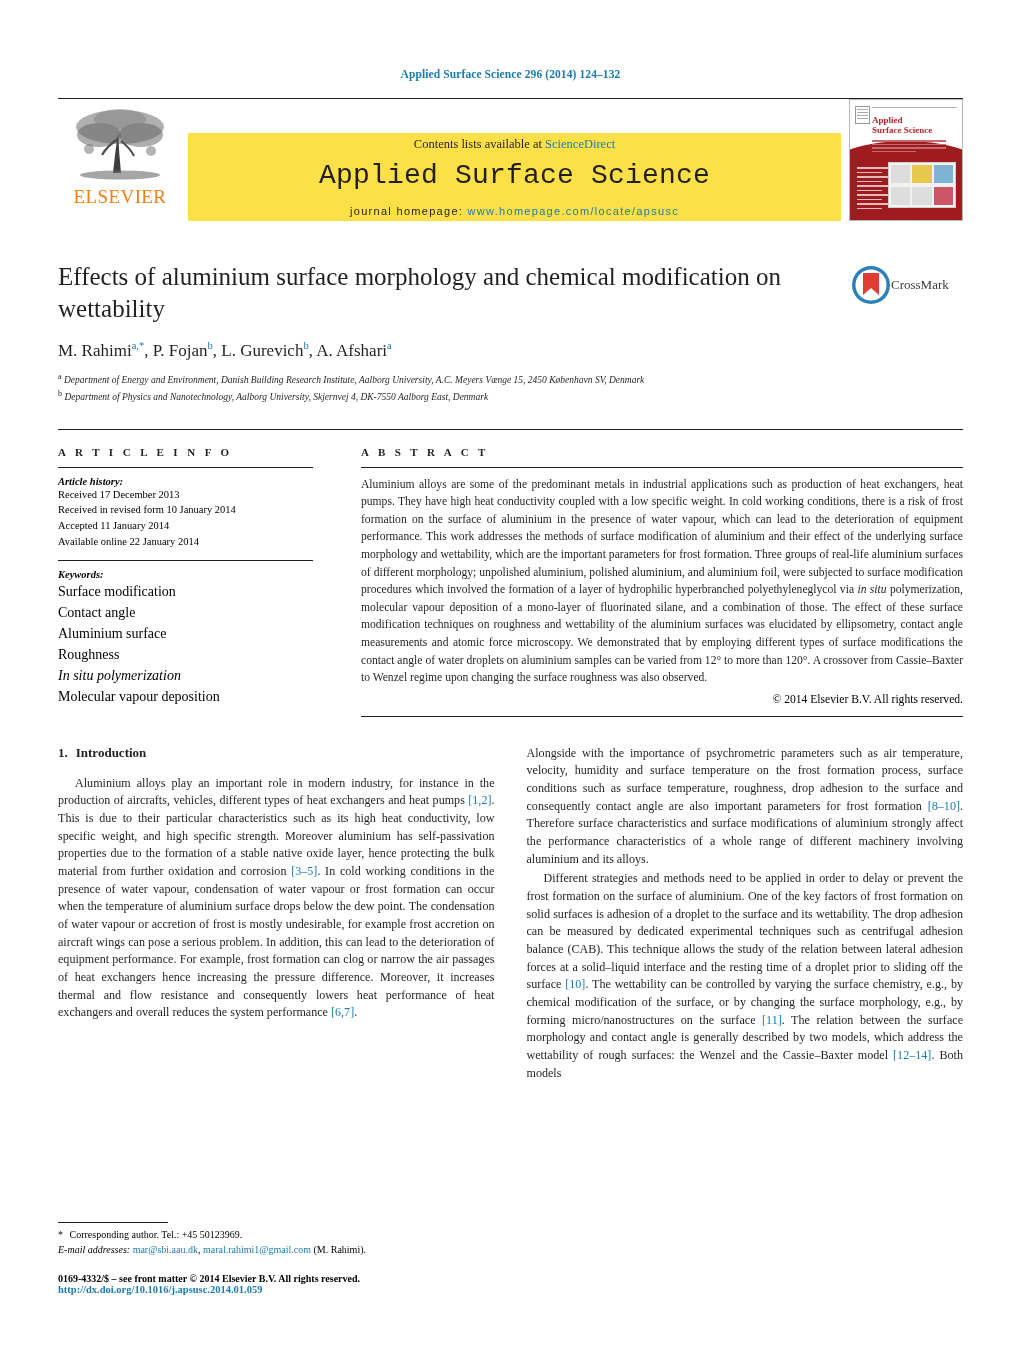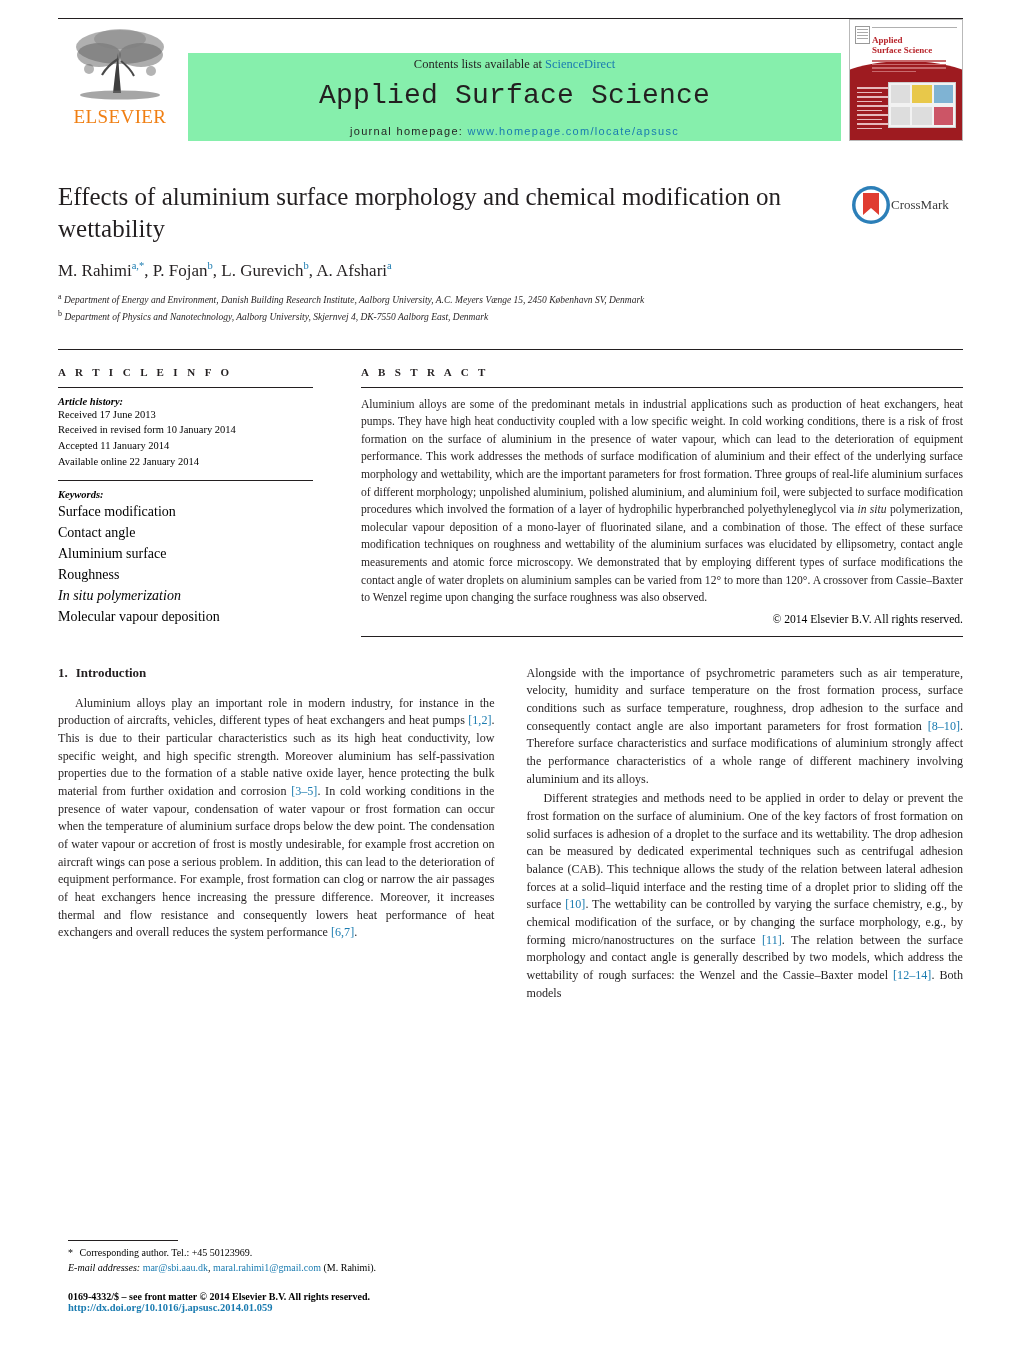--- a/index.html
+++ b/index.html
@@ -287,6 +287,7 @@
 
 <div class="page">
 
+  <div class="running-head">Applied Surface Science 296 (2014) 124–132</div>
 
   <div class="masthead">
 

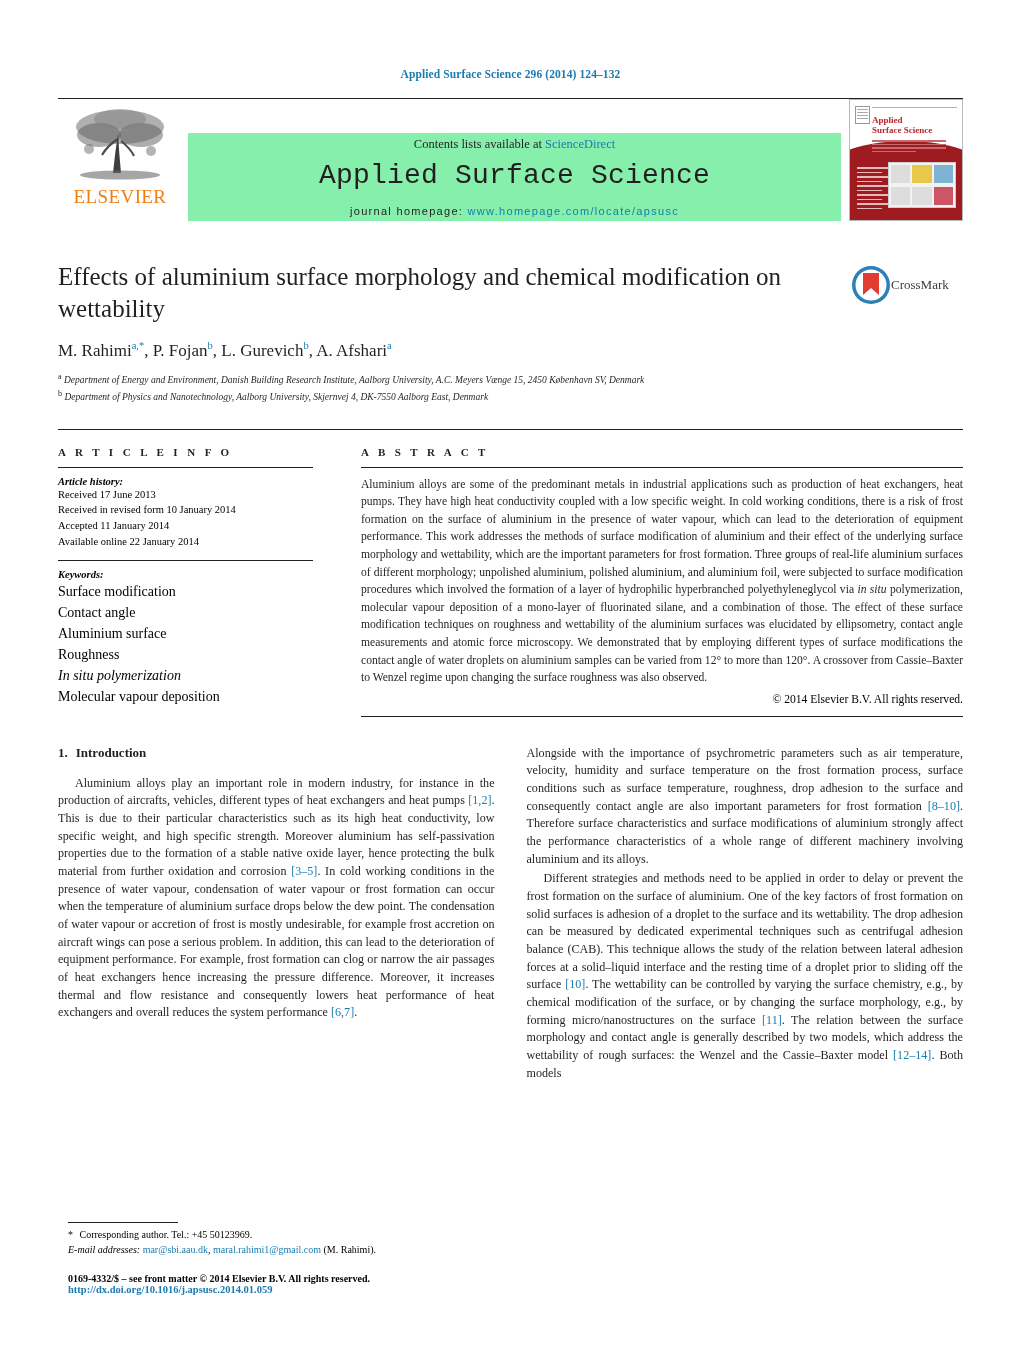--- a/index.html
+++ b/index.html
@@ -61,7 +61,7 @@
   }
   .masthead-center {
     flex: 1 1 auto;
-    background: #86efac;
+    background: #fde047;
     display: flex;
     flex-direction: column;
     align-items: center;

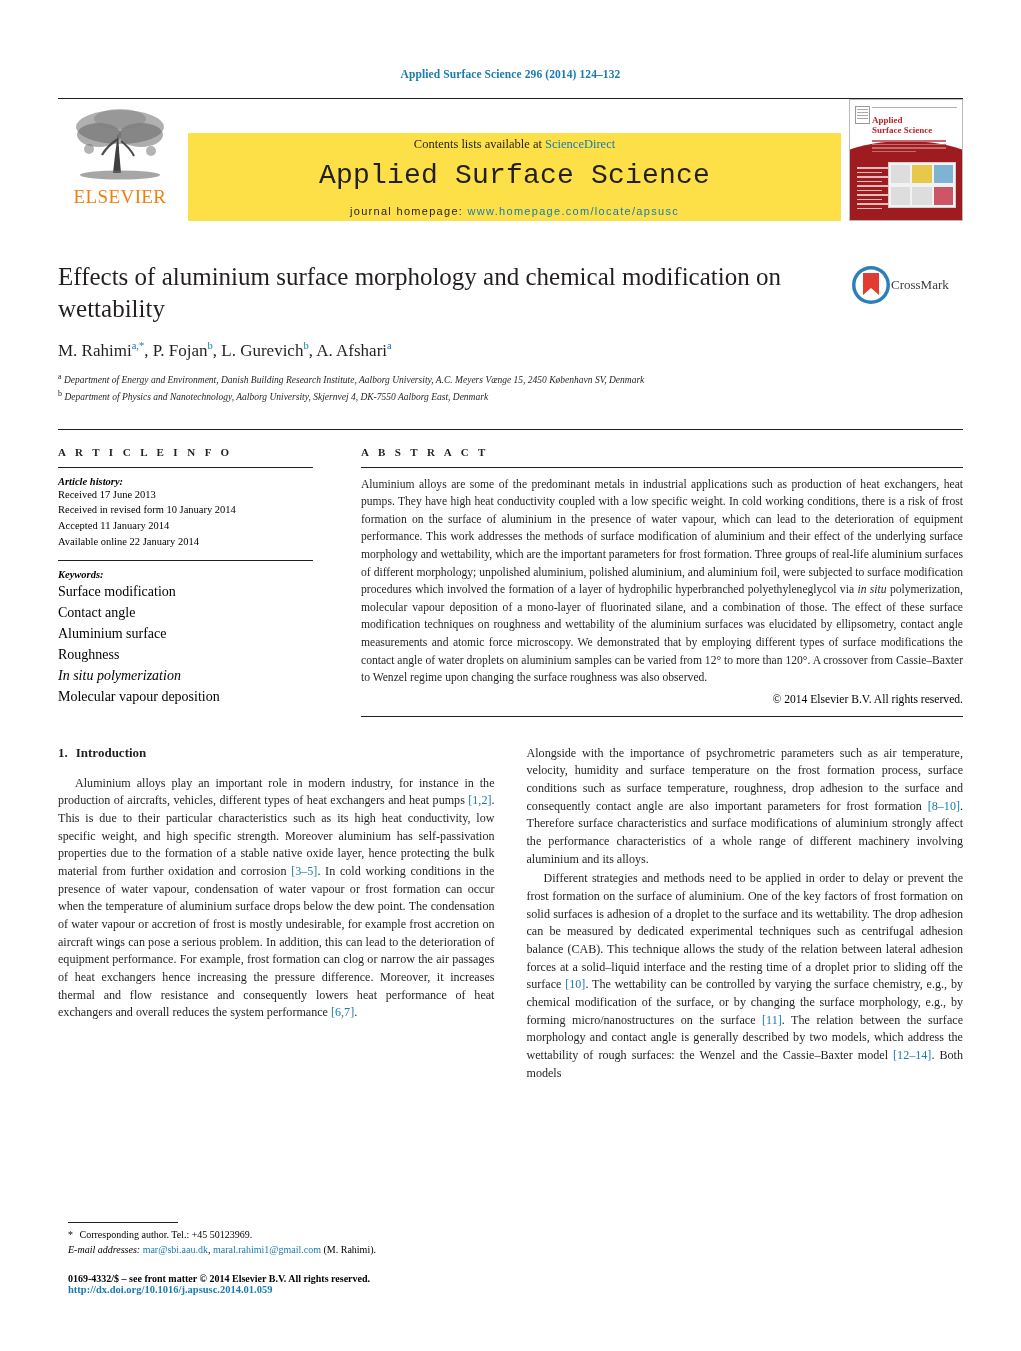--- a/index.html
+++ b/index.html
@@ -394,7 +394,7 @@
       <div class="sec-head">A R T I C L E   I N F O</div>
       <div class="rule"></div>
       <div class="hist-label">Article history:</div>
-      <div class="info-line">Received 17 June 2013</div>
+      <div class="info-line">Received 17 December 2013</div>
       <div class="info-line">Received in revised form 10 January 2014</div>
       <div class="info-line">Accepted 11 January 2014</div>
       <div class="info-line">Available online 22 January 2014</div>

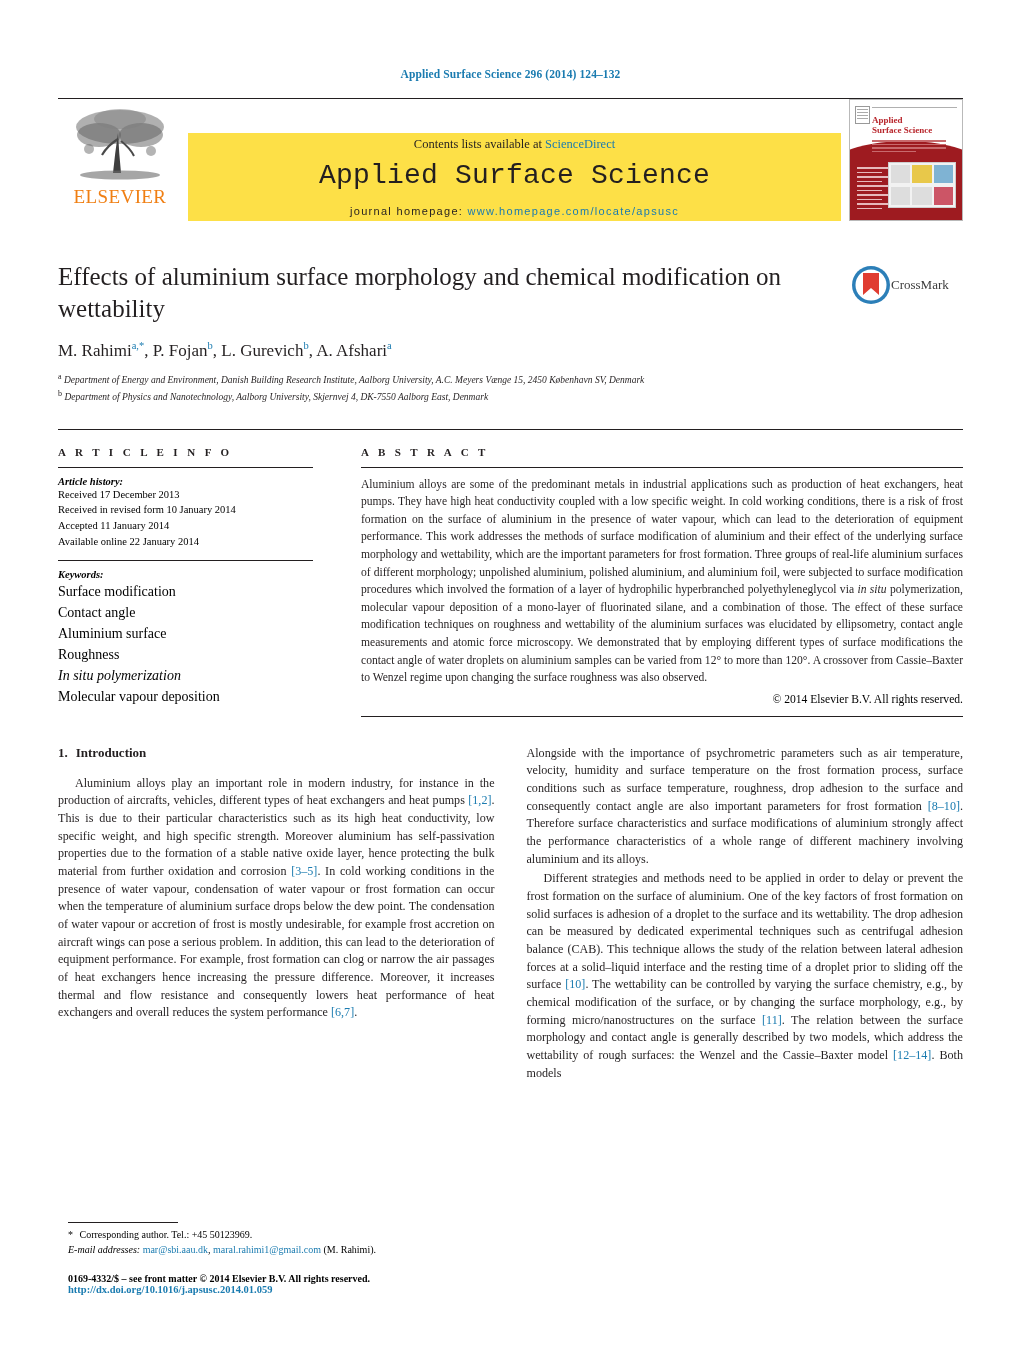--- a/index.html
+++ b/index.html
@@ -269,7 +269,7 @@
   
   .footnote-zone {
     position: absolute;
-    left: 68px;
+    left: 58px;
     bottom: 56px;
     width: 430px;
   }

